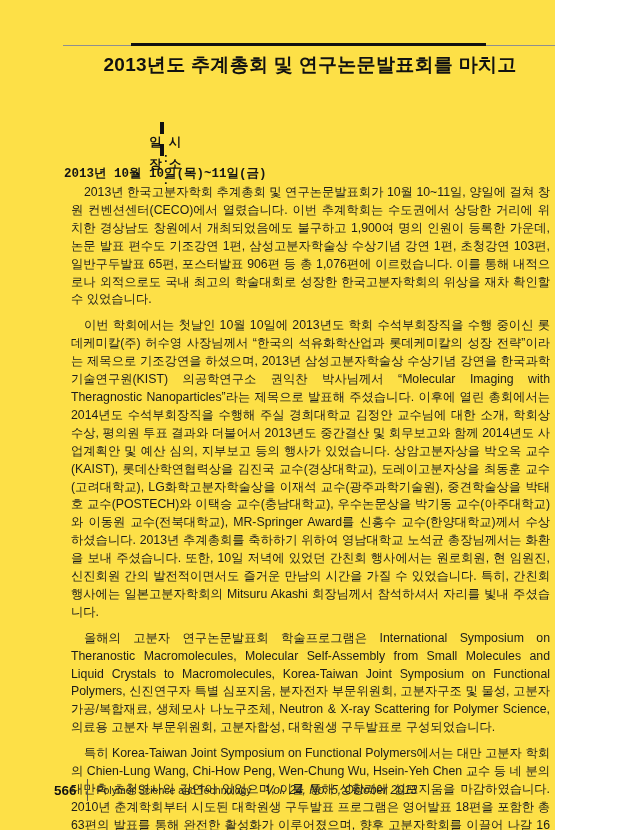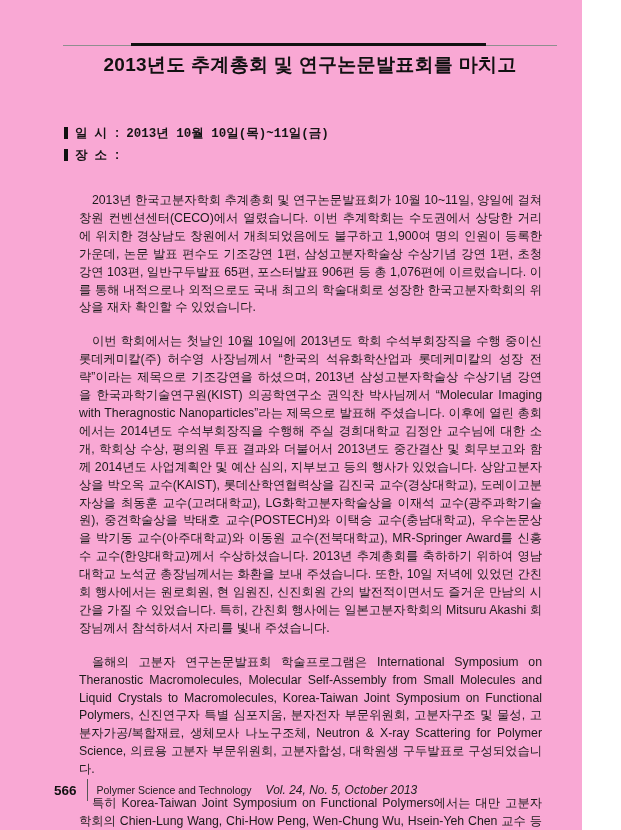--- a/index.html
+++ b/index.html
@@ -7,11 +7,10 @@
     position: relative;
     width: 555px;
     height: 830px;
-    background: #f9a8d4;
+    background: #fde047;
     overflow: hidden;
     font-family: "Liberation Sans", "DejaVu Sans", sans-serif;
     color: #1a1a1a;
-    padding-left: 27px;
   }
   .title-rule-thin {
     position: absolute;

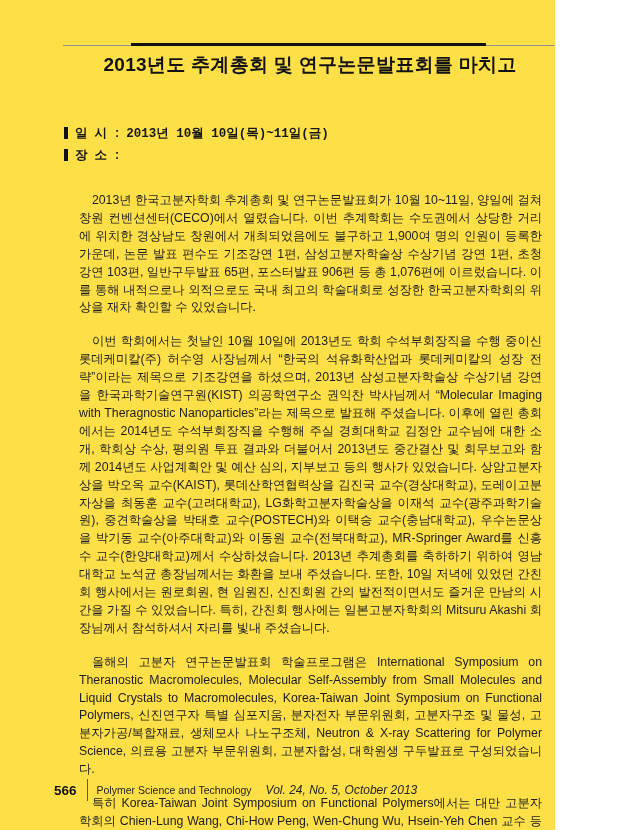--- a/index.html
+++ b/index.html
@@ -46,6 +46,7 @@
     font-size: 12.5px;
     font-weight: bold;
     color: #151515;
+    flex-direction: column;
   }
   .meta-bar {
     width: 4px; height: 12px;

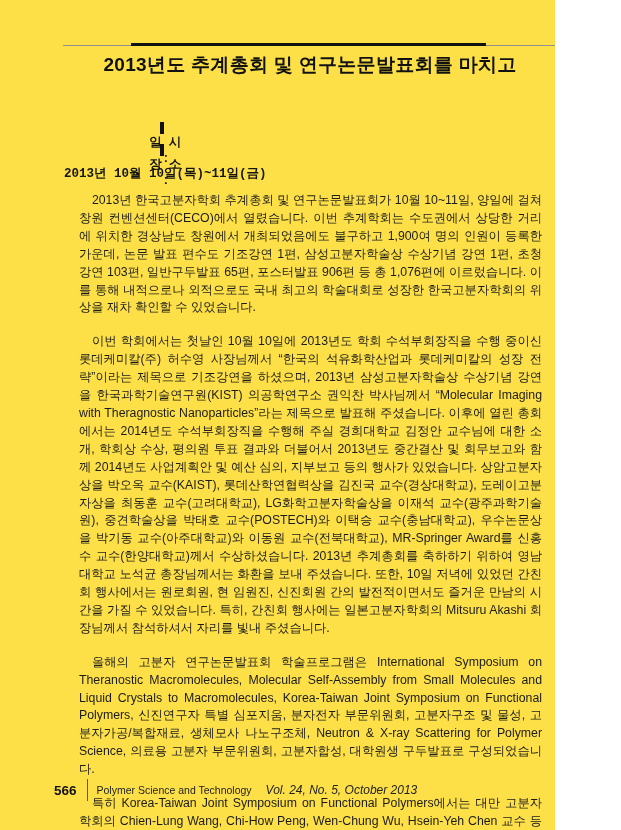--- a/index.html
+++ b/index.html
@@ -67,7 +67,7 @@
     color: #1c1c1c;
   }
   .body-text p {
-    margin: 16px;
+    margin: 8px;
     text-indent: 1.05em;
   }
   .footer {

